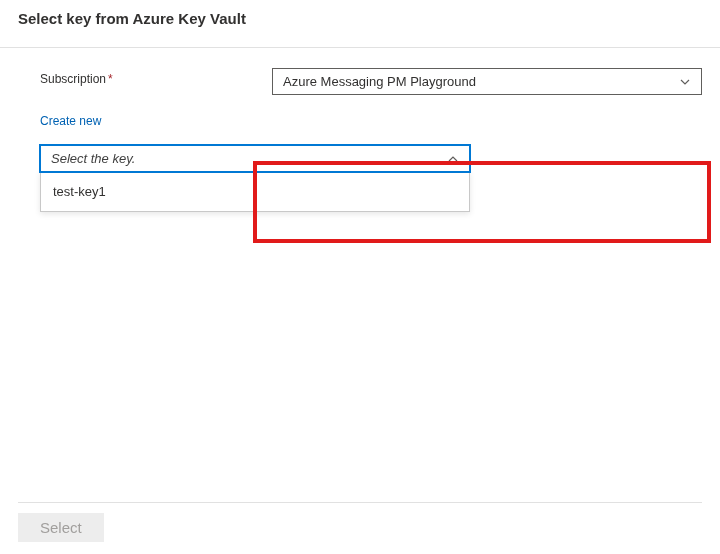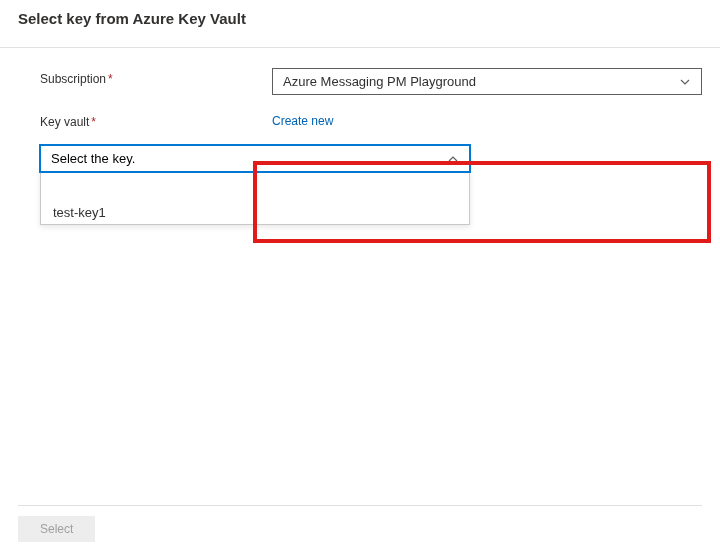--- a/index.html
+++ b/index.html
@@ -144,9 +144,6 @@
   </div>
 
   <div class="form-row">
-    <div class="label-col">
-      <span>Key vault</span><span class="required">*</span>
-    </div>
     <div class="control-col">
       <a href="#" class="link">Create new</a>
     </div>

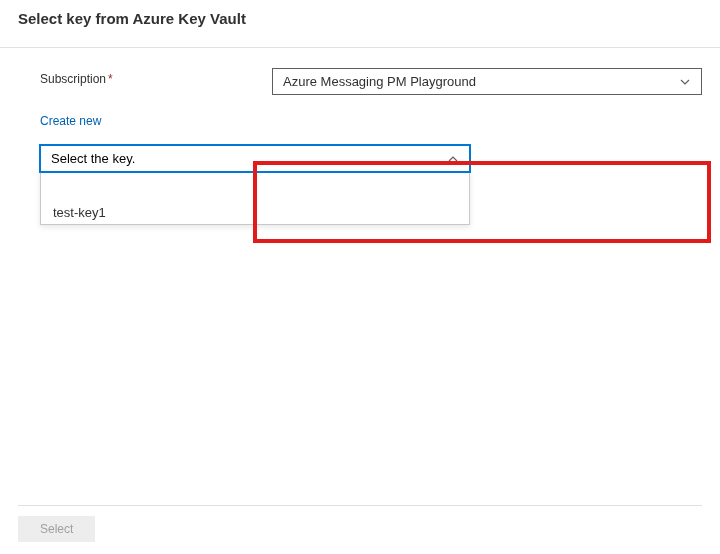--- a/index.html
+++ b/index.html
@@ -94,7 +94,8 @@
     pointer-events: none;
   }
   .placeholder {
-    color: #000000;
+    color: #404040;
+    font-style: italic;
   }
   .caret svg { display:block; }
   .footer {

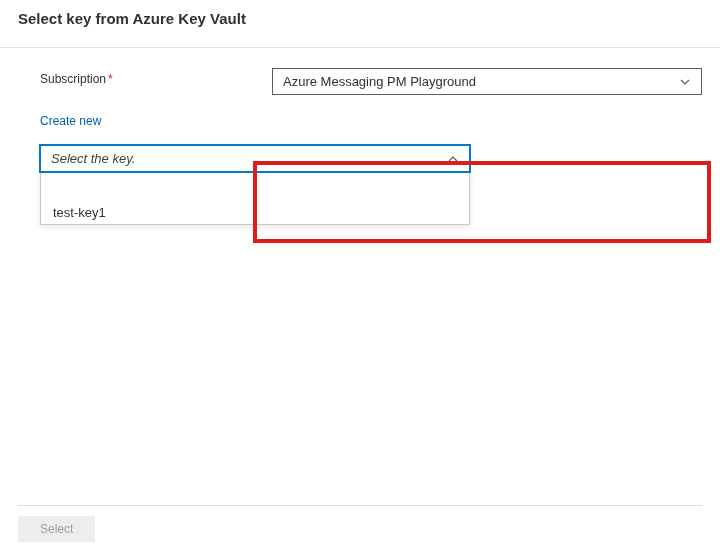--- a/index.html
+++ b/index.html
@@ -83,10 +83,9 @@
     box-shadow: 0 2px 6px rgba(0,0,0,0.1);
   }
   .dropdown-option {
-    padding: 4px 12px;
+    padding: 12px 12px;
     font-size: 13px;
     cursor: pointer;
-    margin-top: 29px;
   }
   .highlight-box {
     position: absolute;

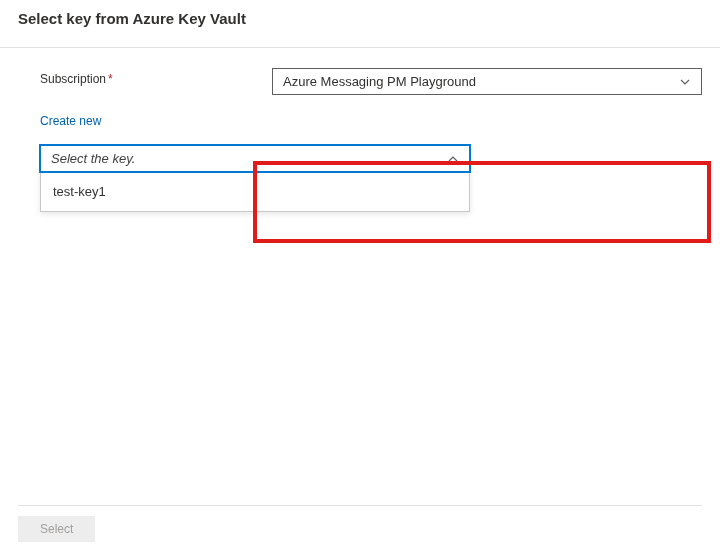--- a/index.html
+++ b/index.html
@@ -112,7 +112,7 @@
     background: #ededed;
     border: none;
     color: #a19f9d;
-    font-size: 12px;
+    font-size: 15px;
     padding: 6px 22px;
     cursor: default;
   }

